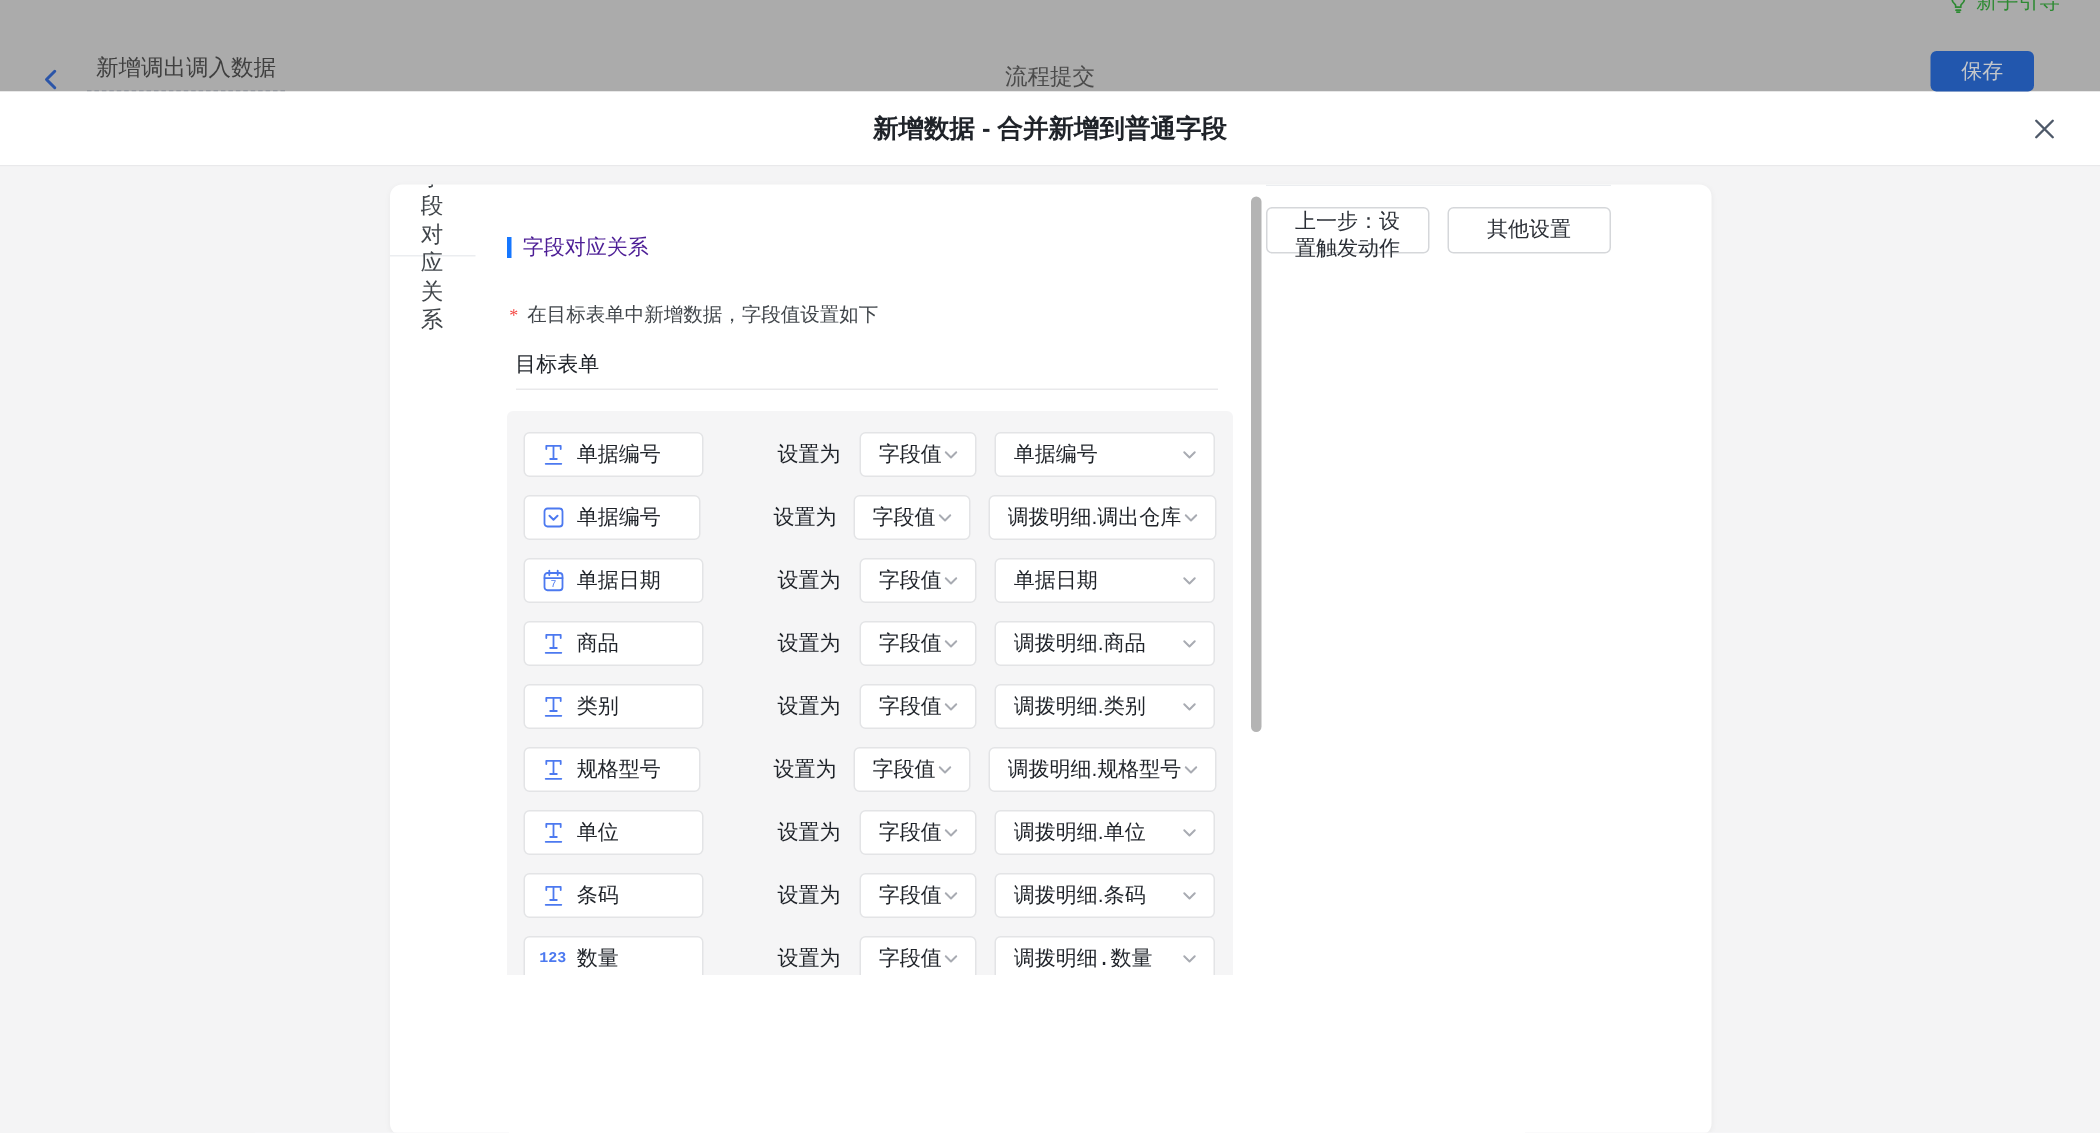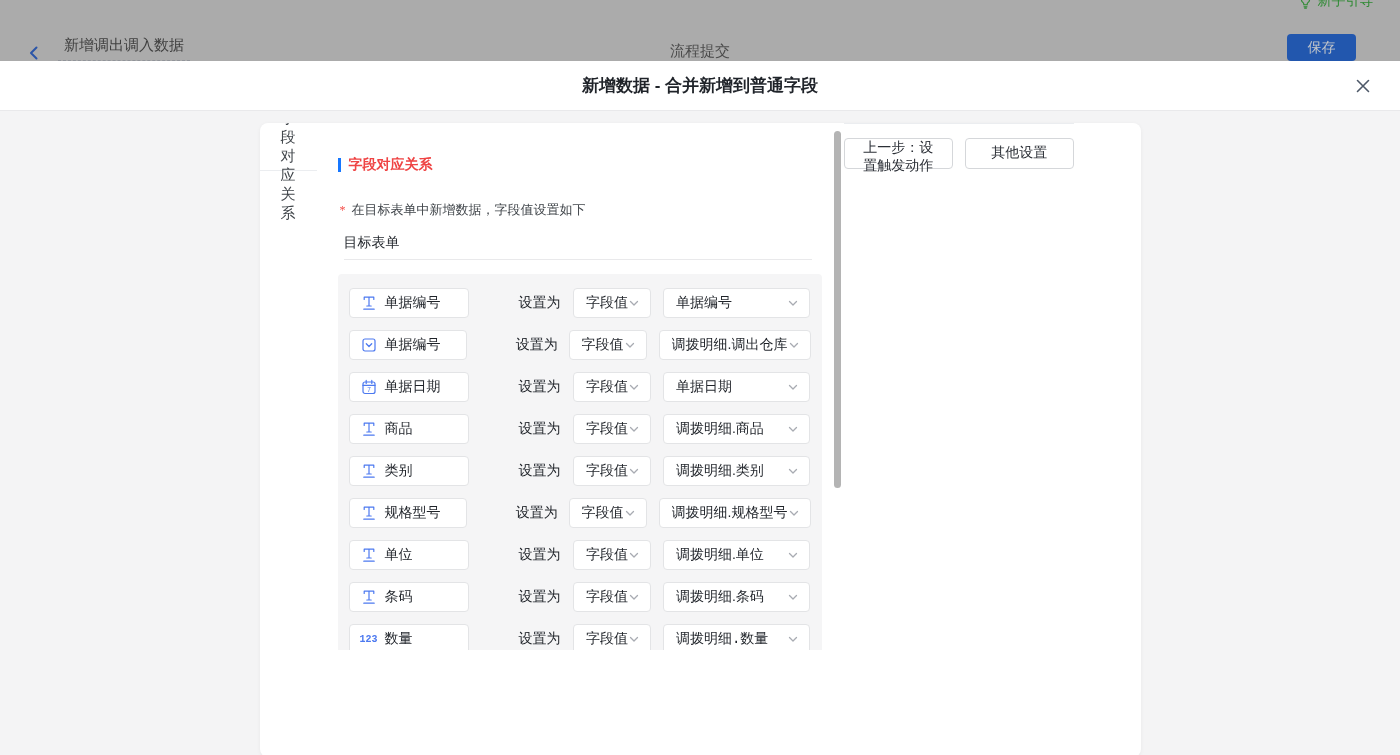--- a/index.html
+++ b/index.html
@@ -39,7 +39,7 @@
 
   .section-head { margin-top:33px; display:flex; align-items:center; }
   .section-bar { width:3px; height:14px; background:#1677ff; margin-right:8px; }
-  .section-title { font-size:14px; font-weight:bold; color:#ef4444; }
+  .section-title { font-size:14px; font-weight:normal; color:#4c1d95; }
   .required-line { margin-top:27px; padding-left:2px; font-size:13px; color:#41464b;font-family:Liberation Serif, serif; }
   .required-star { color:#f54a45; margin-right:6px; font-size:12px; }
 

